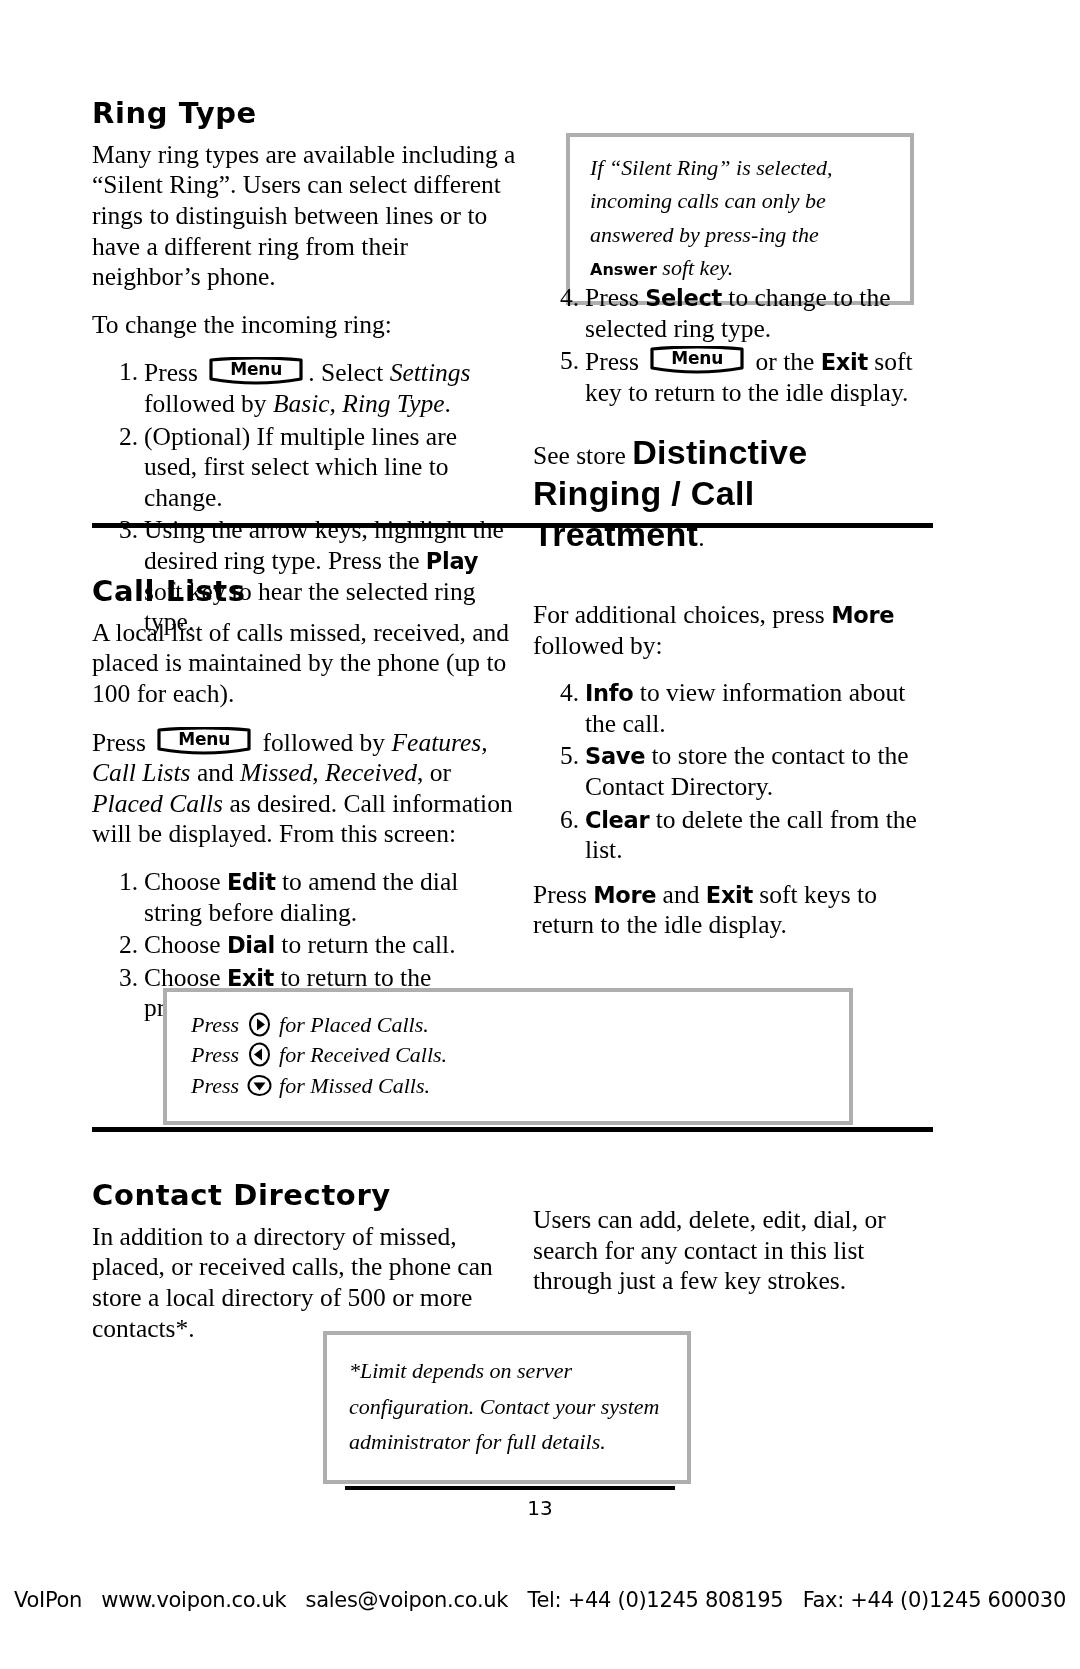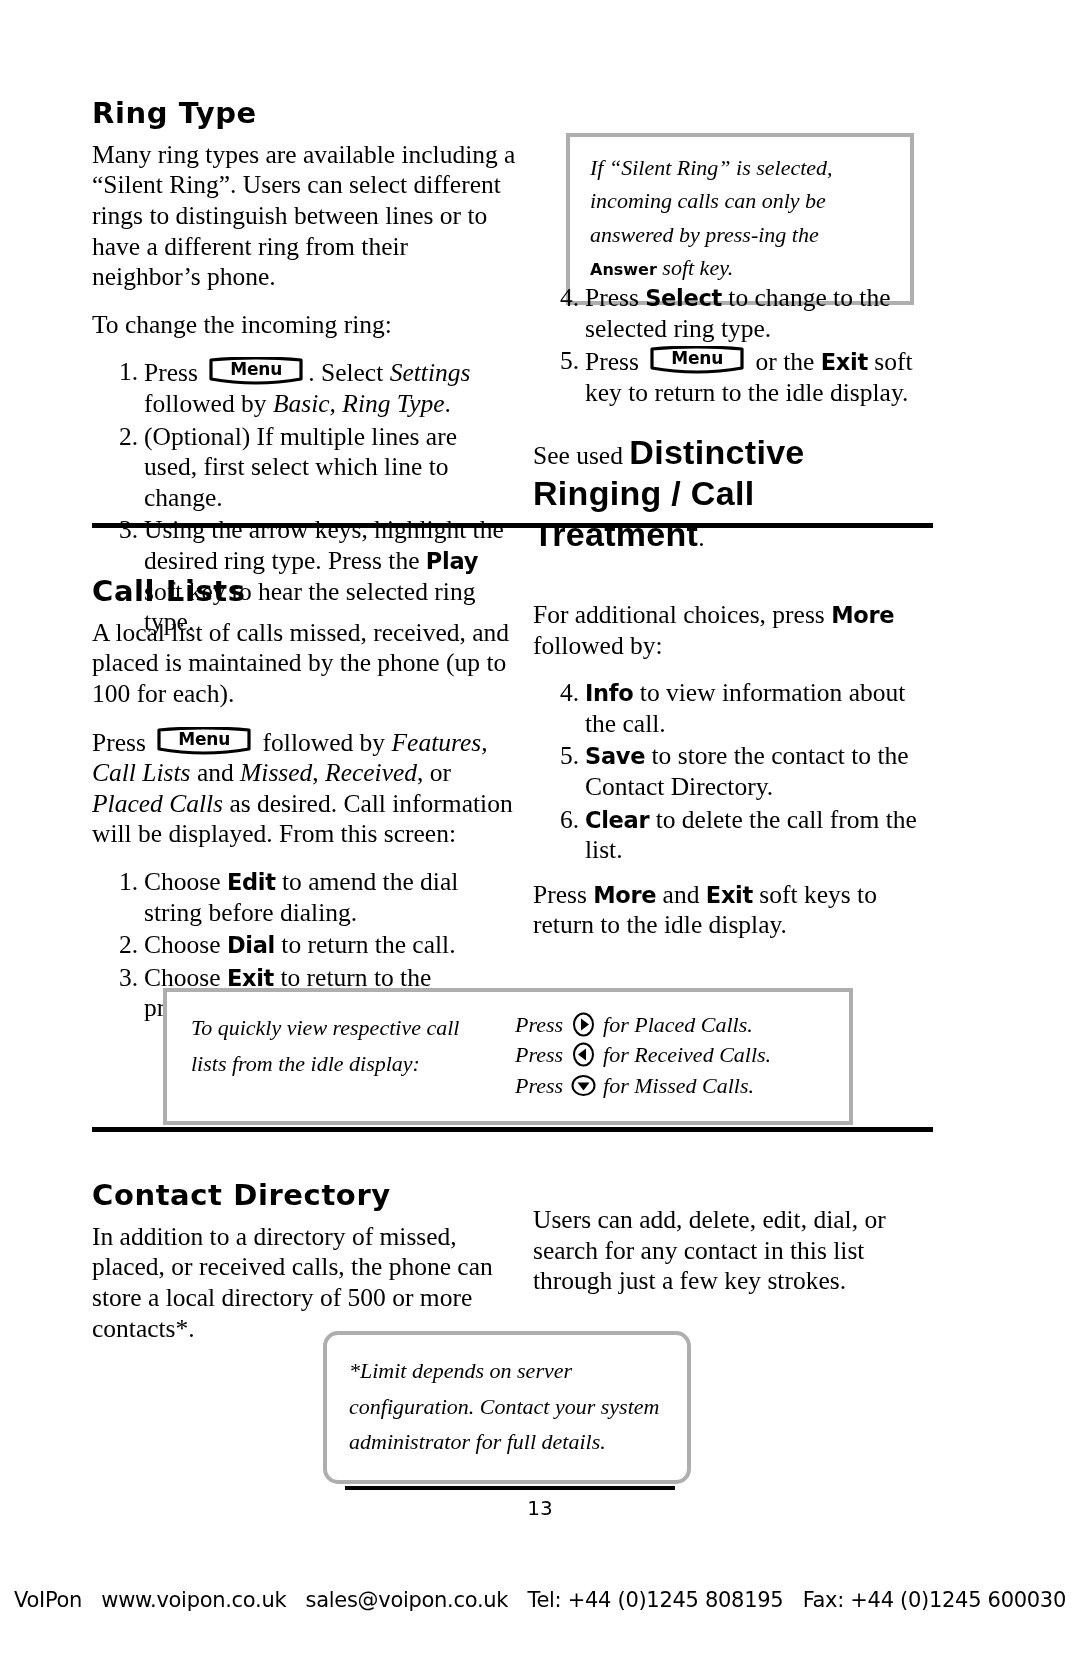--- a/index.html
+++ b/index.html
@@ -218,7 +218,7 @@
       </li>
     </ol>
 
-    <p class="body" style="margin-top:24px;"><span>See used </span><span class="key-lg">Distinctive Ringing / Call Treatment</span><span>.</span></p>
+    <p class="body" style="margin-top:24px;"><span>See store </span><span class="key-lg">Distinctive Ringing / Call Treatment</span><span>.</span></p>
   </div>
 
   <div class="rule" style="position:absolute; left:92px; top:523px; width:841px;"></div>

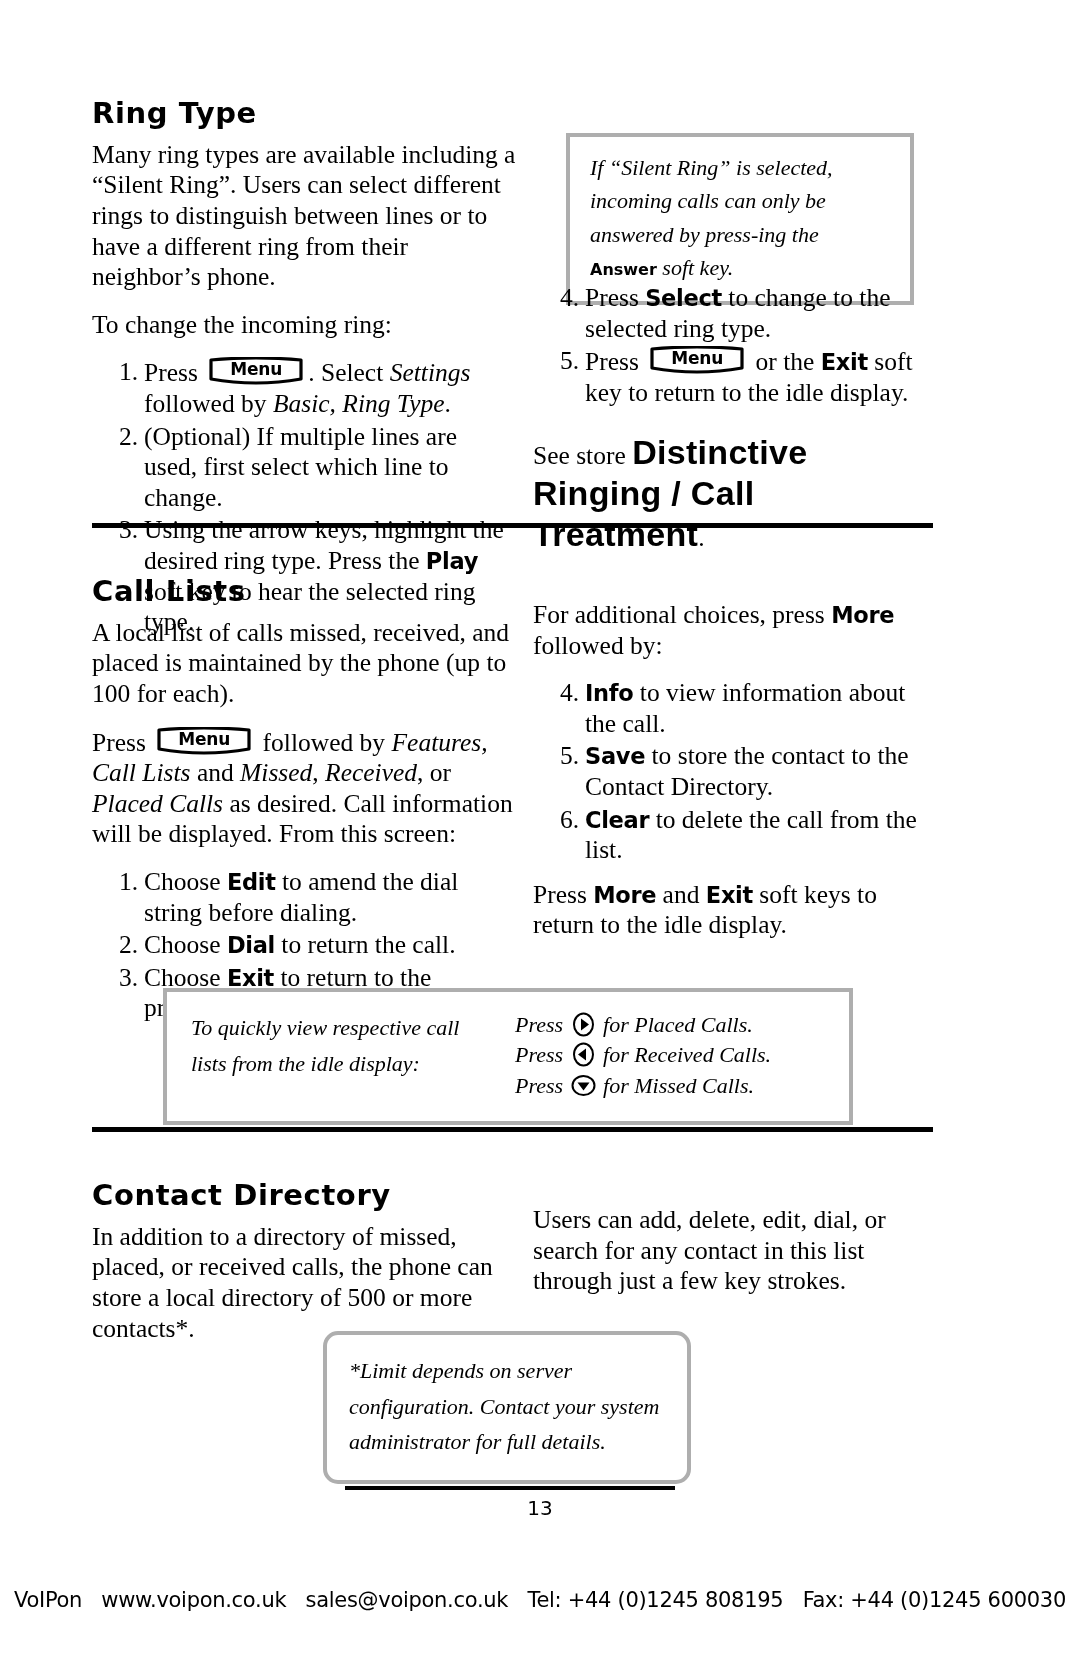--- a/index.html
+++ b/index.html
@@ -264,7 +264,6 @@
 
   <div class="note" style="position:absolute; left:163px; top:988px; width:690px; padding:18px 24px 20px 24px;">
     <div style="display:flex; gap:24px;">
-      <p style="flex:0 0 300px; line-height:1.65;">To quickly view respective call lists from the idle display:</p>
       <div style="flex:1;">
         <p style="line-height:1.38;"><span>Press </span><span class="navkey"><svg width="25" height="25" viewBox="0 0 25 25">
                 <ellipse cx="12.5" cy="12.5" rx="9.5" ry="11" fill="#fff" stroke="#000" stroke-width="2"></ellipse>

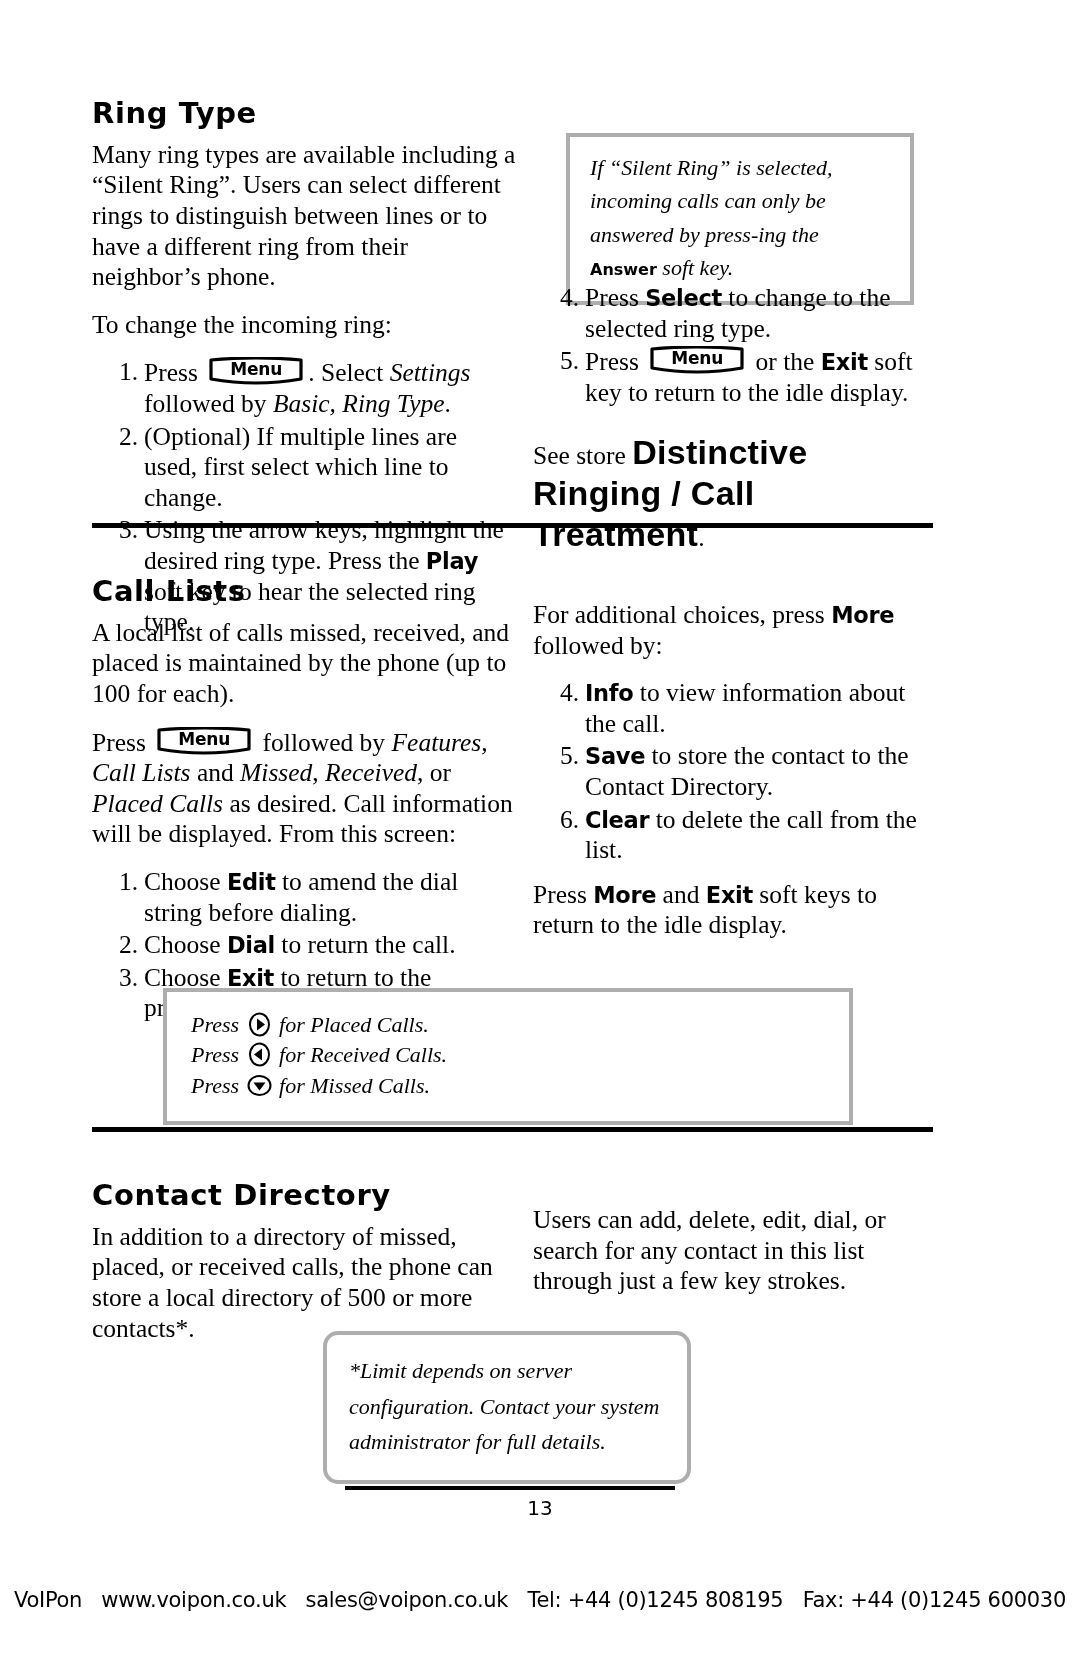--- a/index.html
+++ b/index.html
@@ -292,7 +292,7 @@
     <p class="body">Users can add, delete, edit, dial, or search for any contact in this list through just a few key strokes.</p>
   </div>
 
-  <div class="note" style="position:absolute; left:323px; top:1331px; width:368px; padding:18px 22px 20px 22px;border-radius:15px;">
+  <div class="note" style="position:absolute; left:323px; top:1331px; width:368px; padding:18px 22px 20px 22px;">
     <p style="line-height:1.62;">*Limit depends on server configuration.  Contact your system administrator for full details.</p>
   </div>
 

